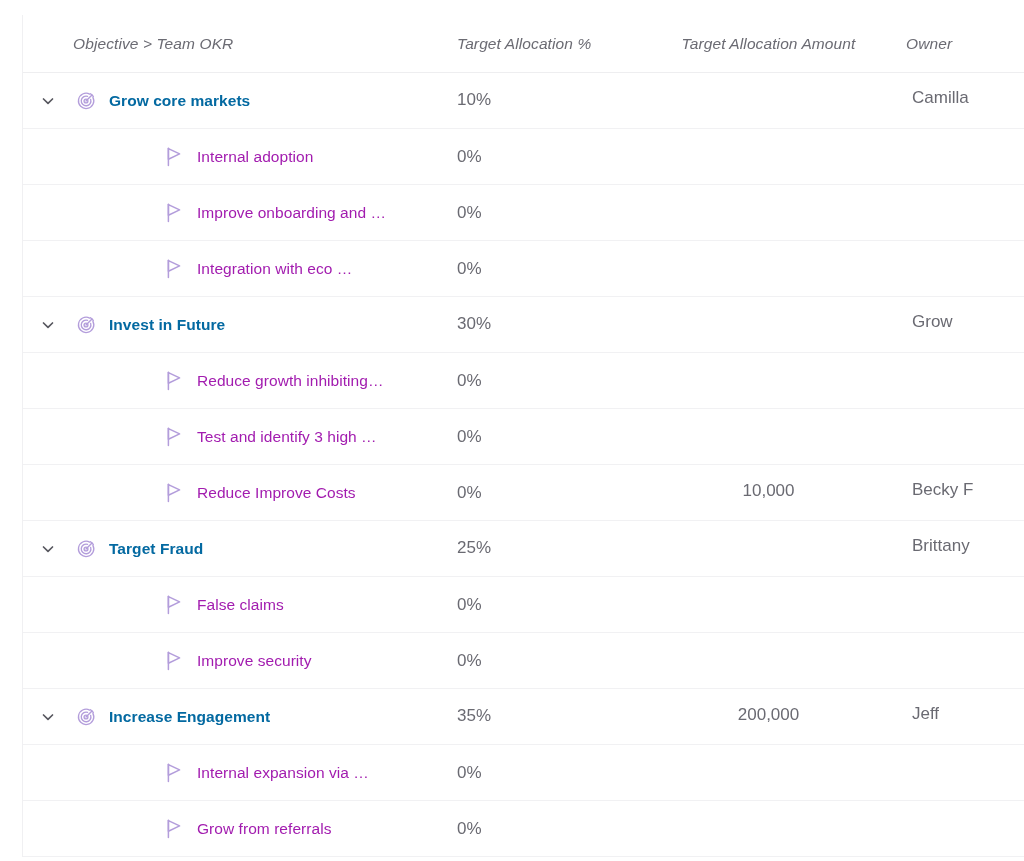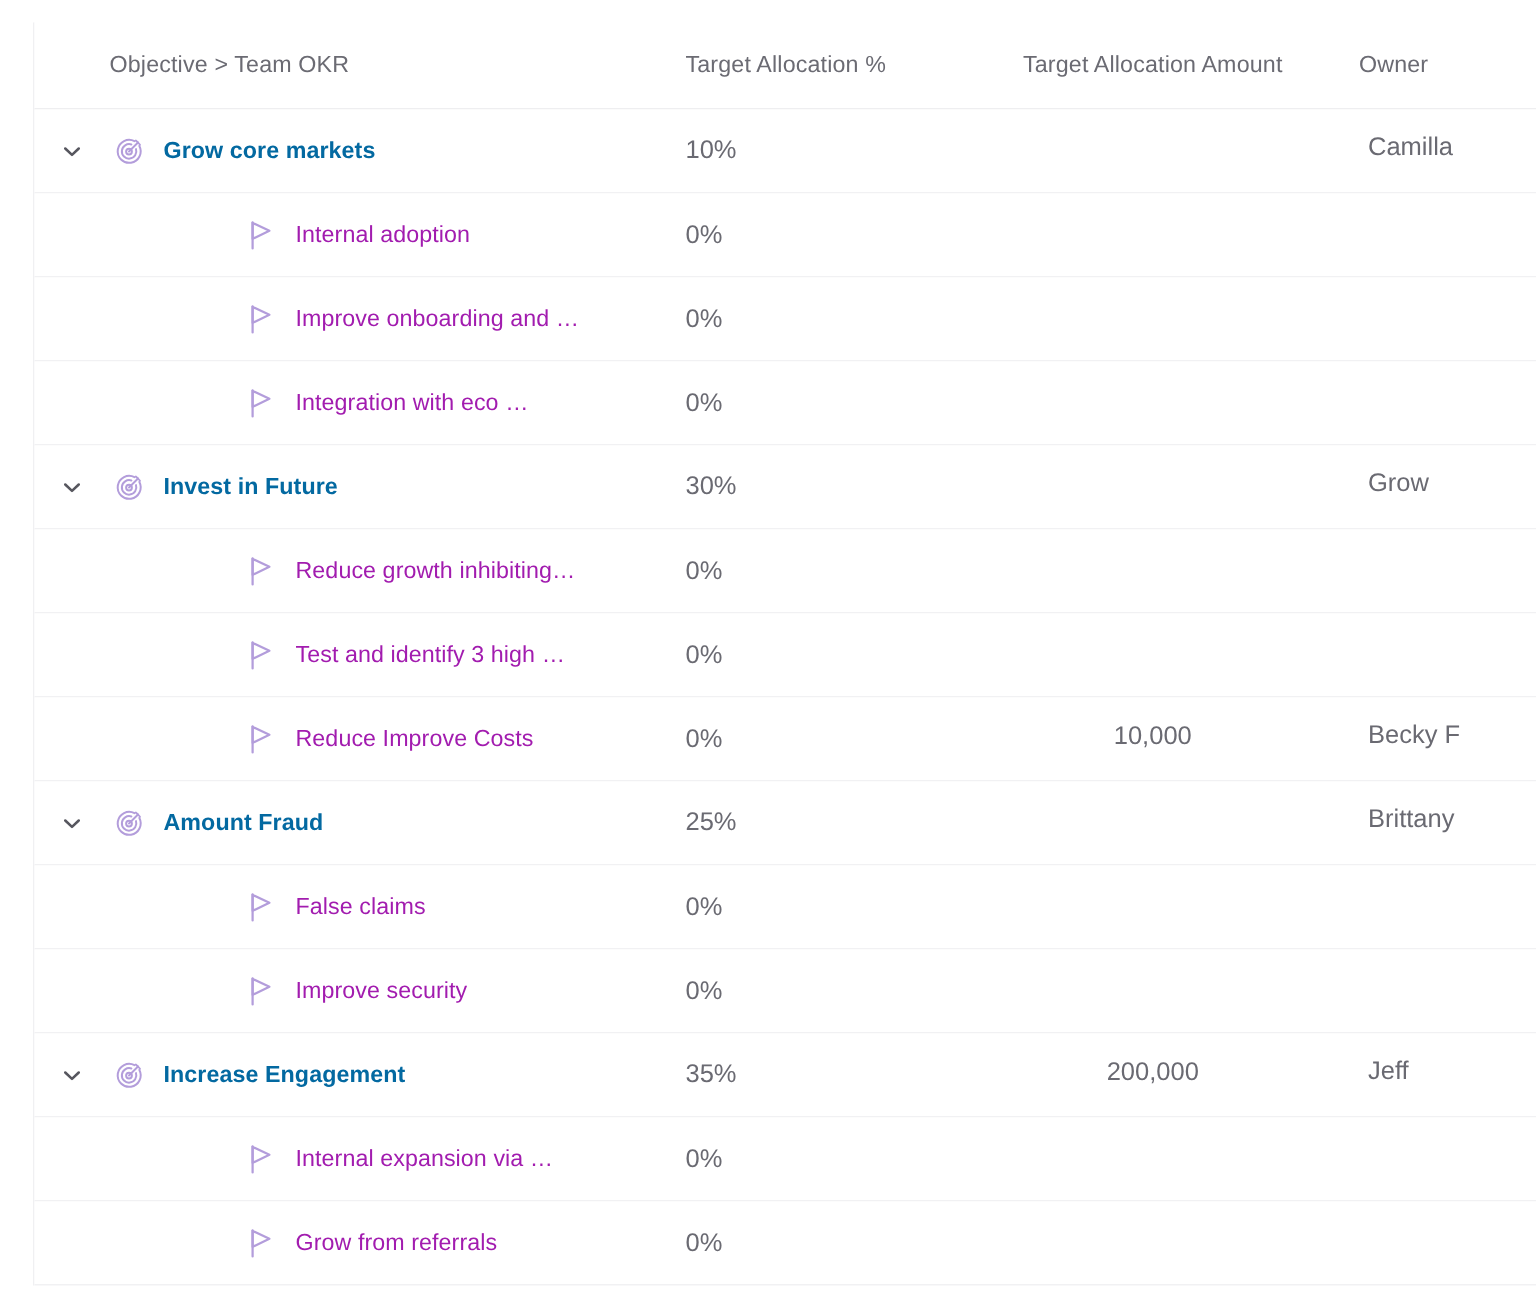--- a/index.html
+++ b/index.html
@@ -82,6 +82,7 @@
     font-weight: 400;
     letter-spacing: 0.1px;
     white-space: nowrap;
+    font-style: italic;
   }
   .header-row .col-pct .hdr,
   .header-row .col-amount .hdr { text-align: center; }

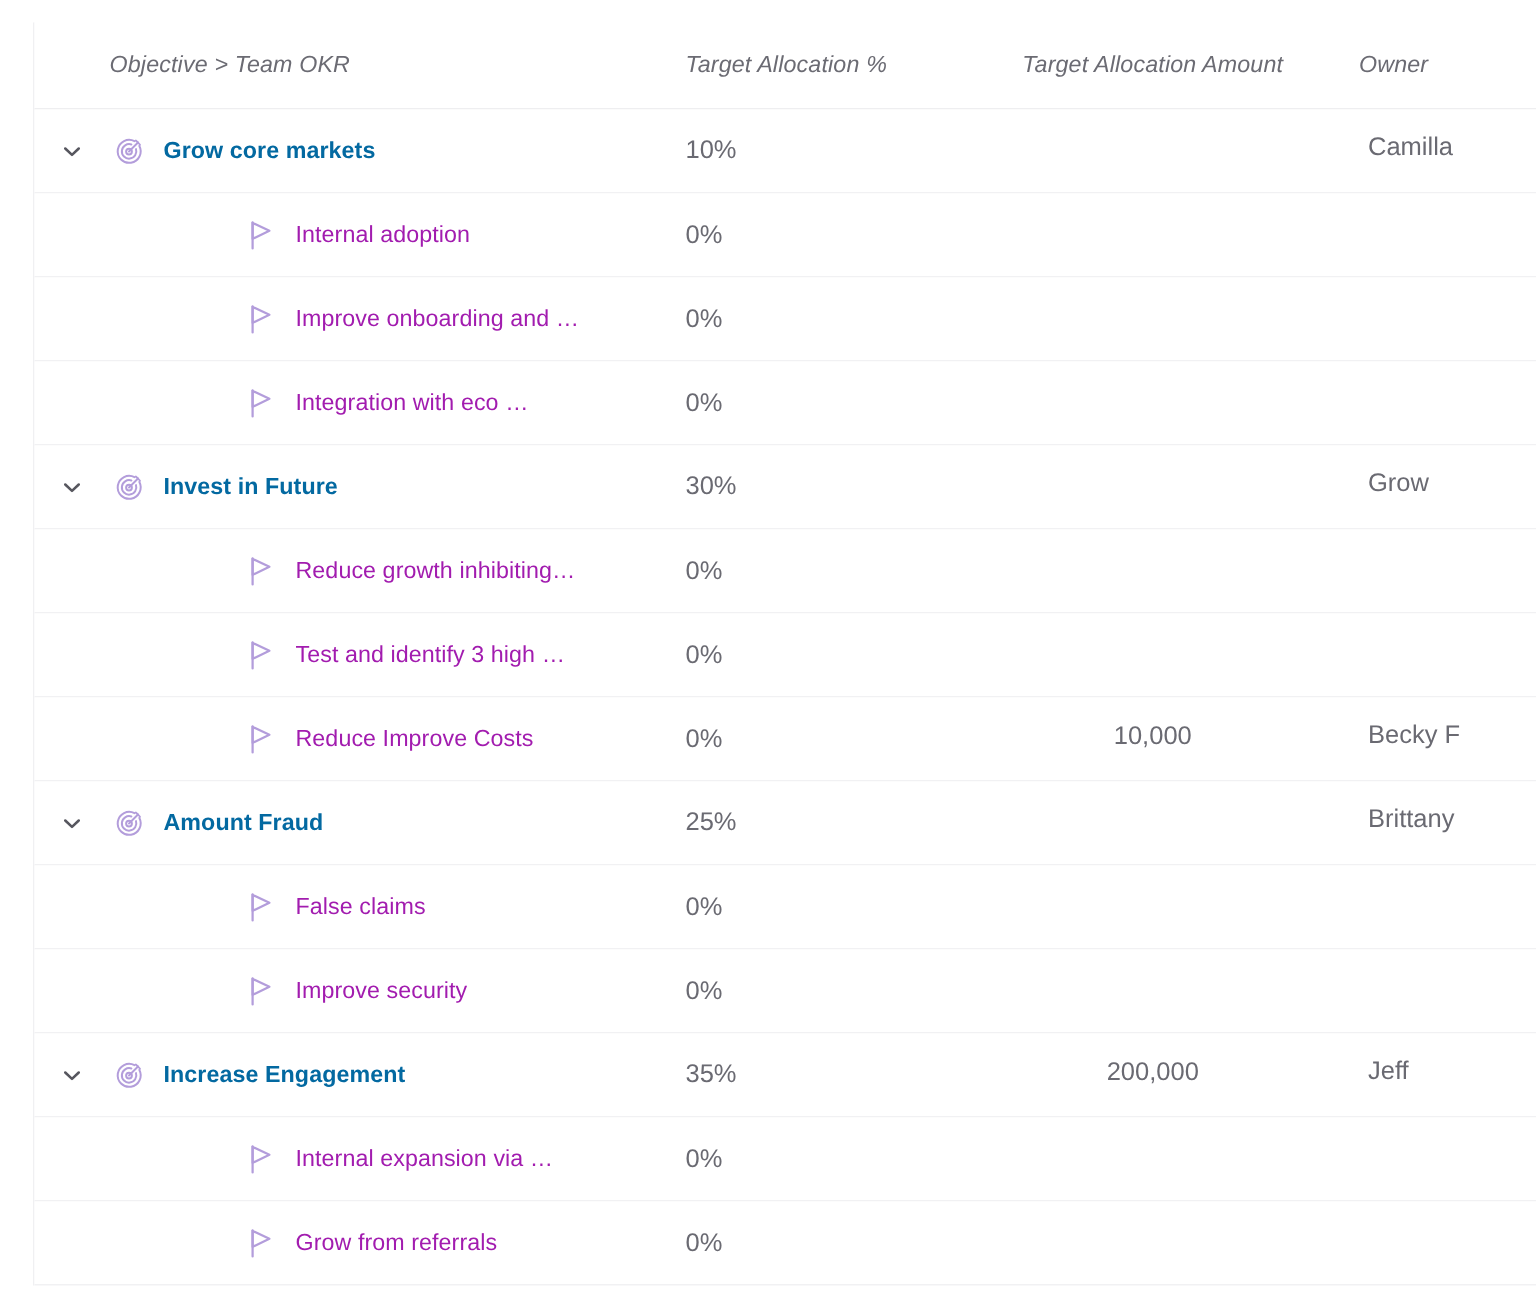--- a/index.html
+++ b/index.html
@@ -381,7 +381,7 @@
               <path d="M17.4 3.2 L19.2 4.8 L20.8 6.6" stroke="#b39ddb" stroke-width="1.5" stroke-linecap="round" stroke-linejoin="round" fill="none"></path>
             </svg>
           </div>
-          <span class="obj-label">Amount Fraud</span>
+          <span class="obj-label">Target Fraud</span>
         </div>
         <div class="col-pct">
           <span class="val pct">25%</span>

